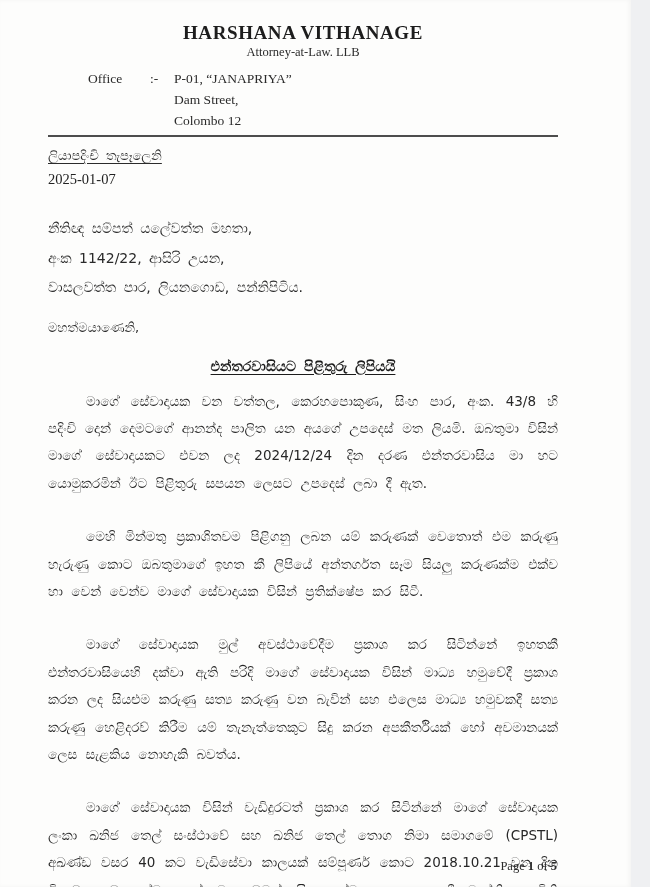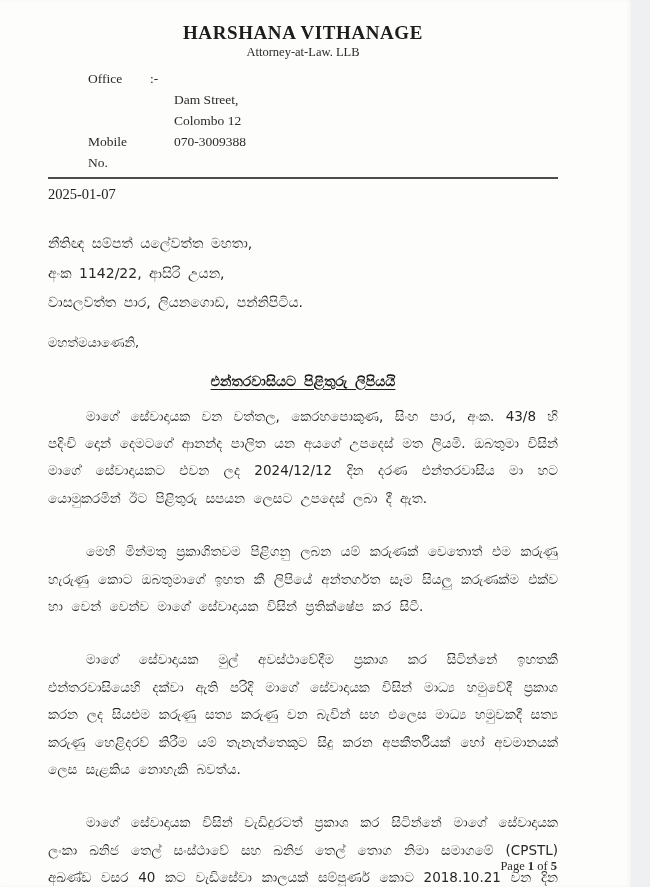--- a/index.html
+++ b/index.html
@@ -100,6 +100,7 @@
       <div class="contact-row">
         <span class="contact-label">Office</span>
         <span class="contact-sep">:-</span>
+        <span class="contact-value">P-01, “JANAPRIYA”</span>
       </div>
       <div class="contact-row">
         <span class="contact-label"></span>

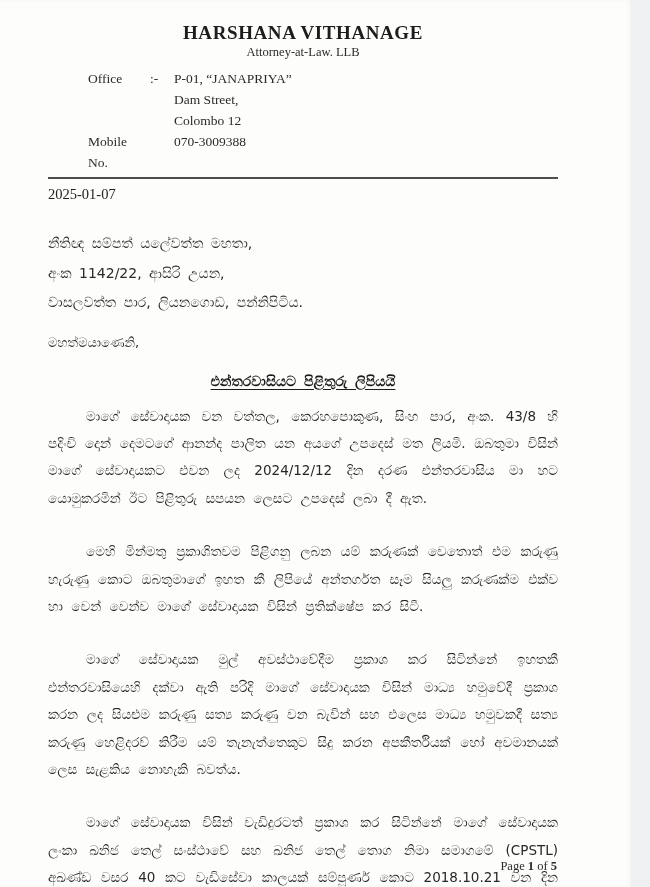--- a/index.html
+++ b/index.html
@@ -112,11 +112,6 @@
         <span class="contact-sep"></span>
         <span class="contact-value">Colombo 12</span>
       </div>
-      <div class="contact-row">
-        <span class="contact-label">Mobile No.</span>
-        <span class="contact-sep"></span>
-        <span class="contact-value">070-3009388</span>
-      </div>
     </div>
 
     <hr class="rule">

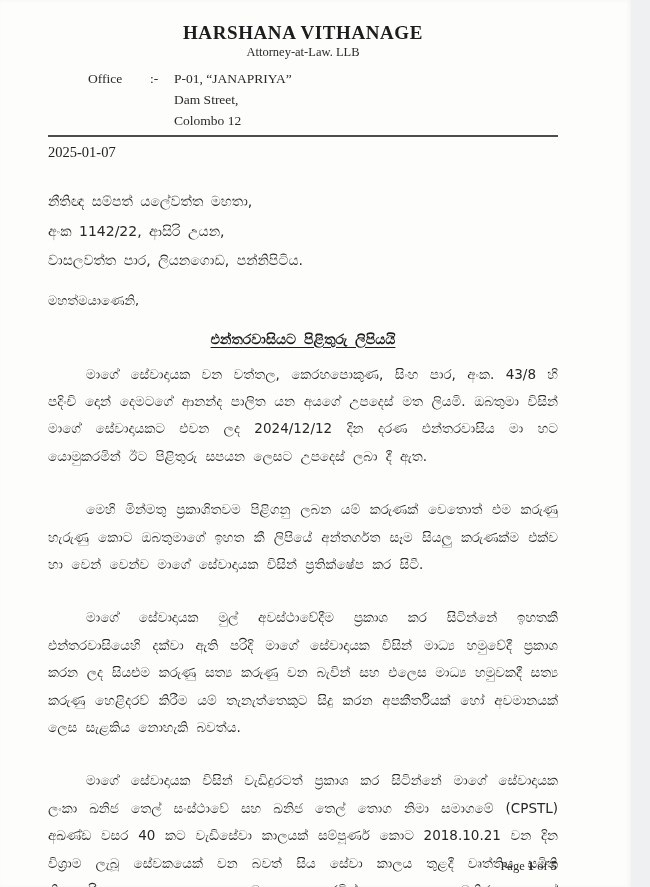--- a/index.html
+++ b/index.html
@@ -116,6 +116,7 @@
 
     <hr class="rule">
 
+    <div class="delivery sinhala">ලියාපදිංචි තැපෑලෙනි</div>
     <div class="date">2025-01-07</div>
 
     <div class="recipient sinhala">

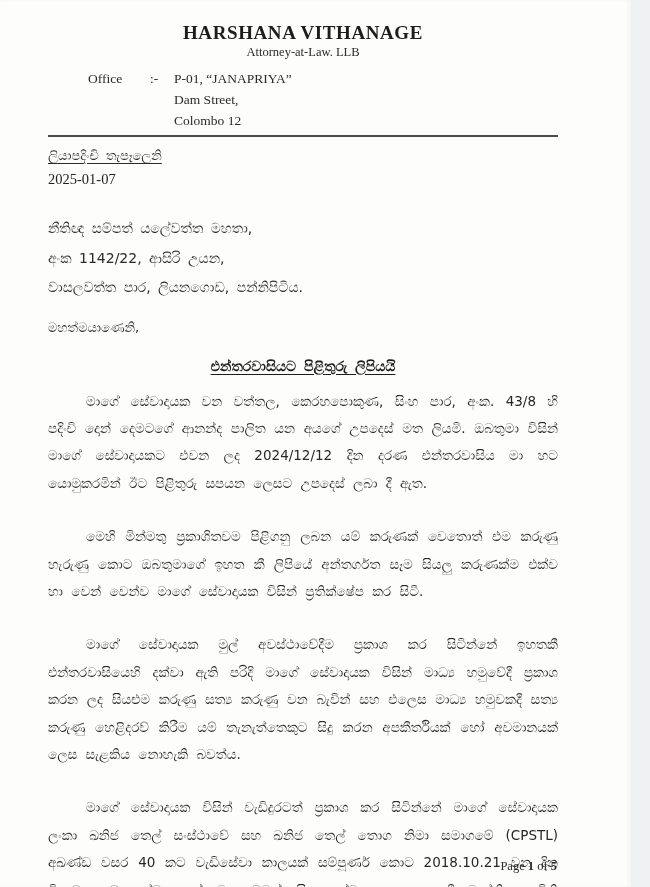--- a/index.html
+++ b/index.html
@@ -130,7 +130,7 @@
     <div class="subject sinhala">එන්තරවාසියට පිළිතුරු ලිපියයි</div>
 
     <div class="body-text sinhala">
-      <p>මාගේ සේවාදායක වන වත්තල, කෙරහපොකුණ, සිංහ පාර, අංක. 43/8 හි පදිංචි දොන් දෙමටගේ ආනන්ද පාලිත යන අයගේ උපදෙස් මත ලියමි. ඔබතුමා විසින් මාගේ සේවාදායකට එවන ලද 2024/12/12 දින දරණ එන්තරවාසිය මා හට යොමුකරමින් ඊට පිළිතුරු සපයන ලෙසට උපදෙස් ලබා දී ඇත.</p>
+      <p>මාගේ සේවාදායක වන වත්තල, කෙරහපොකුණ, සිංහ පාර, අංක. 43/8 හි පදිංචි දොන් දෙමටගේ ආනන්ද පාලිත යන අයගේ උපදෙස් මත ලියමි. ඔබතුමා විසින් මාගේ සේවාදායකට එවන ලද 2024/12/24 දින දරණ එන්තරවාසිය මා හට යොමුකරමින් ඊට පිළිතුරු සපයන ලෙසට උපදෙස් ලබා දී ඇත.</p>
       <p>මෙහි මින්මතු ප්‍රකාශිතවම පිළිගනු ලබන යම් කරුණක් වෙතොත් එම කරුණු හැරුණු කොට ඔබතුමාගේ ඉහත කී ලිපියේ අන්තර්ගත සෑම සියලු කරුණක්ම එක්ව හා වෙන් වෙන්ව මාගේ සේවාදායක විසින් ප්‍රතික්ෂේප කර සිටී.</p>
       <p>මාගේ සේවාදායක මුල් අවස්ථාවේදීම ප්‍රකාශ කර සිටින්නේ ඉහතකී එන්තරවාසියෙහි දක්වා ඇති පරිදි මාගේ සේවාදායක විසින් මාධ්‍ය හමුවේදී ප්‍රකාශ කරන ලද සියළුම කරුණු සත්‍ය කරුණු වන බැවින් සහ එලෙස මාධ්‍ය හමුවකදී සත්‍ය කරුණු හෙළිදරව් කිරීම යම් තැනැත්තෙකුට සිදු කරන අපකීර්තියක් හෝ අවමානයක් ලෙස සැළකිය නොහැකි බවත්ය.</p>
       <p class="cont">මාගේ සේවාදායක විසින් වැඩිදුරටත් ප්‍රකාශ කර සිටින්නේ මාගේ සේවාදායක ලංකා ඛනිජ තෙල් සංස්ථාවේ සහ ඛනිජ තෙල් තොග නිමා සමාගමේ (CPSTL) අඛණ්ඩ වසර 40 කට වැඩිසේවා කාලයක් සම්පූර්ණ කොට 2018.10.21 වන දින විශ්‍රාම ලැබූ සේවකයෙක් වන බවත් සිය සේවා කාලය තුළදී වෘත්තිය සමිති ක්‍රියාකාරිකයෙකු ලෙස කටයුතු කරමින් ලංකා ඛනිජ තෙල්</p>

